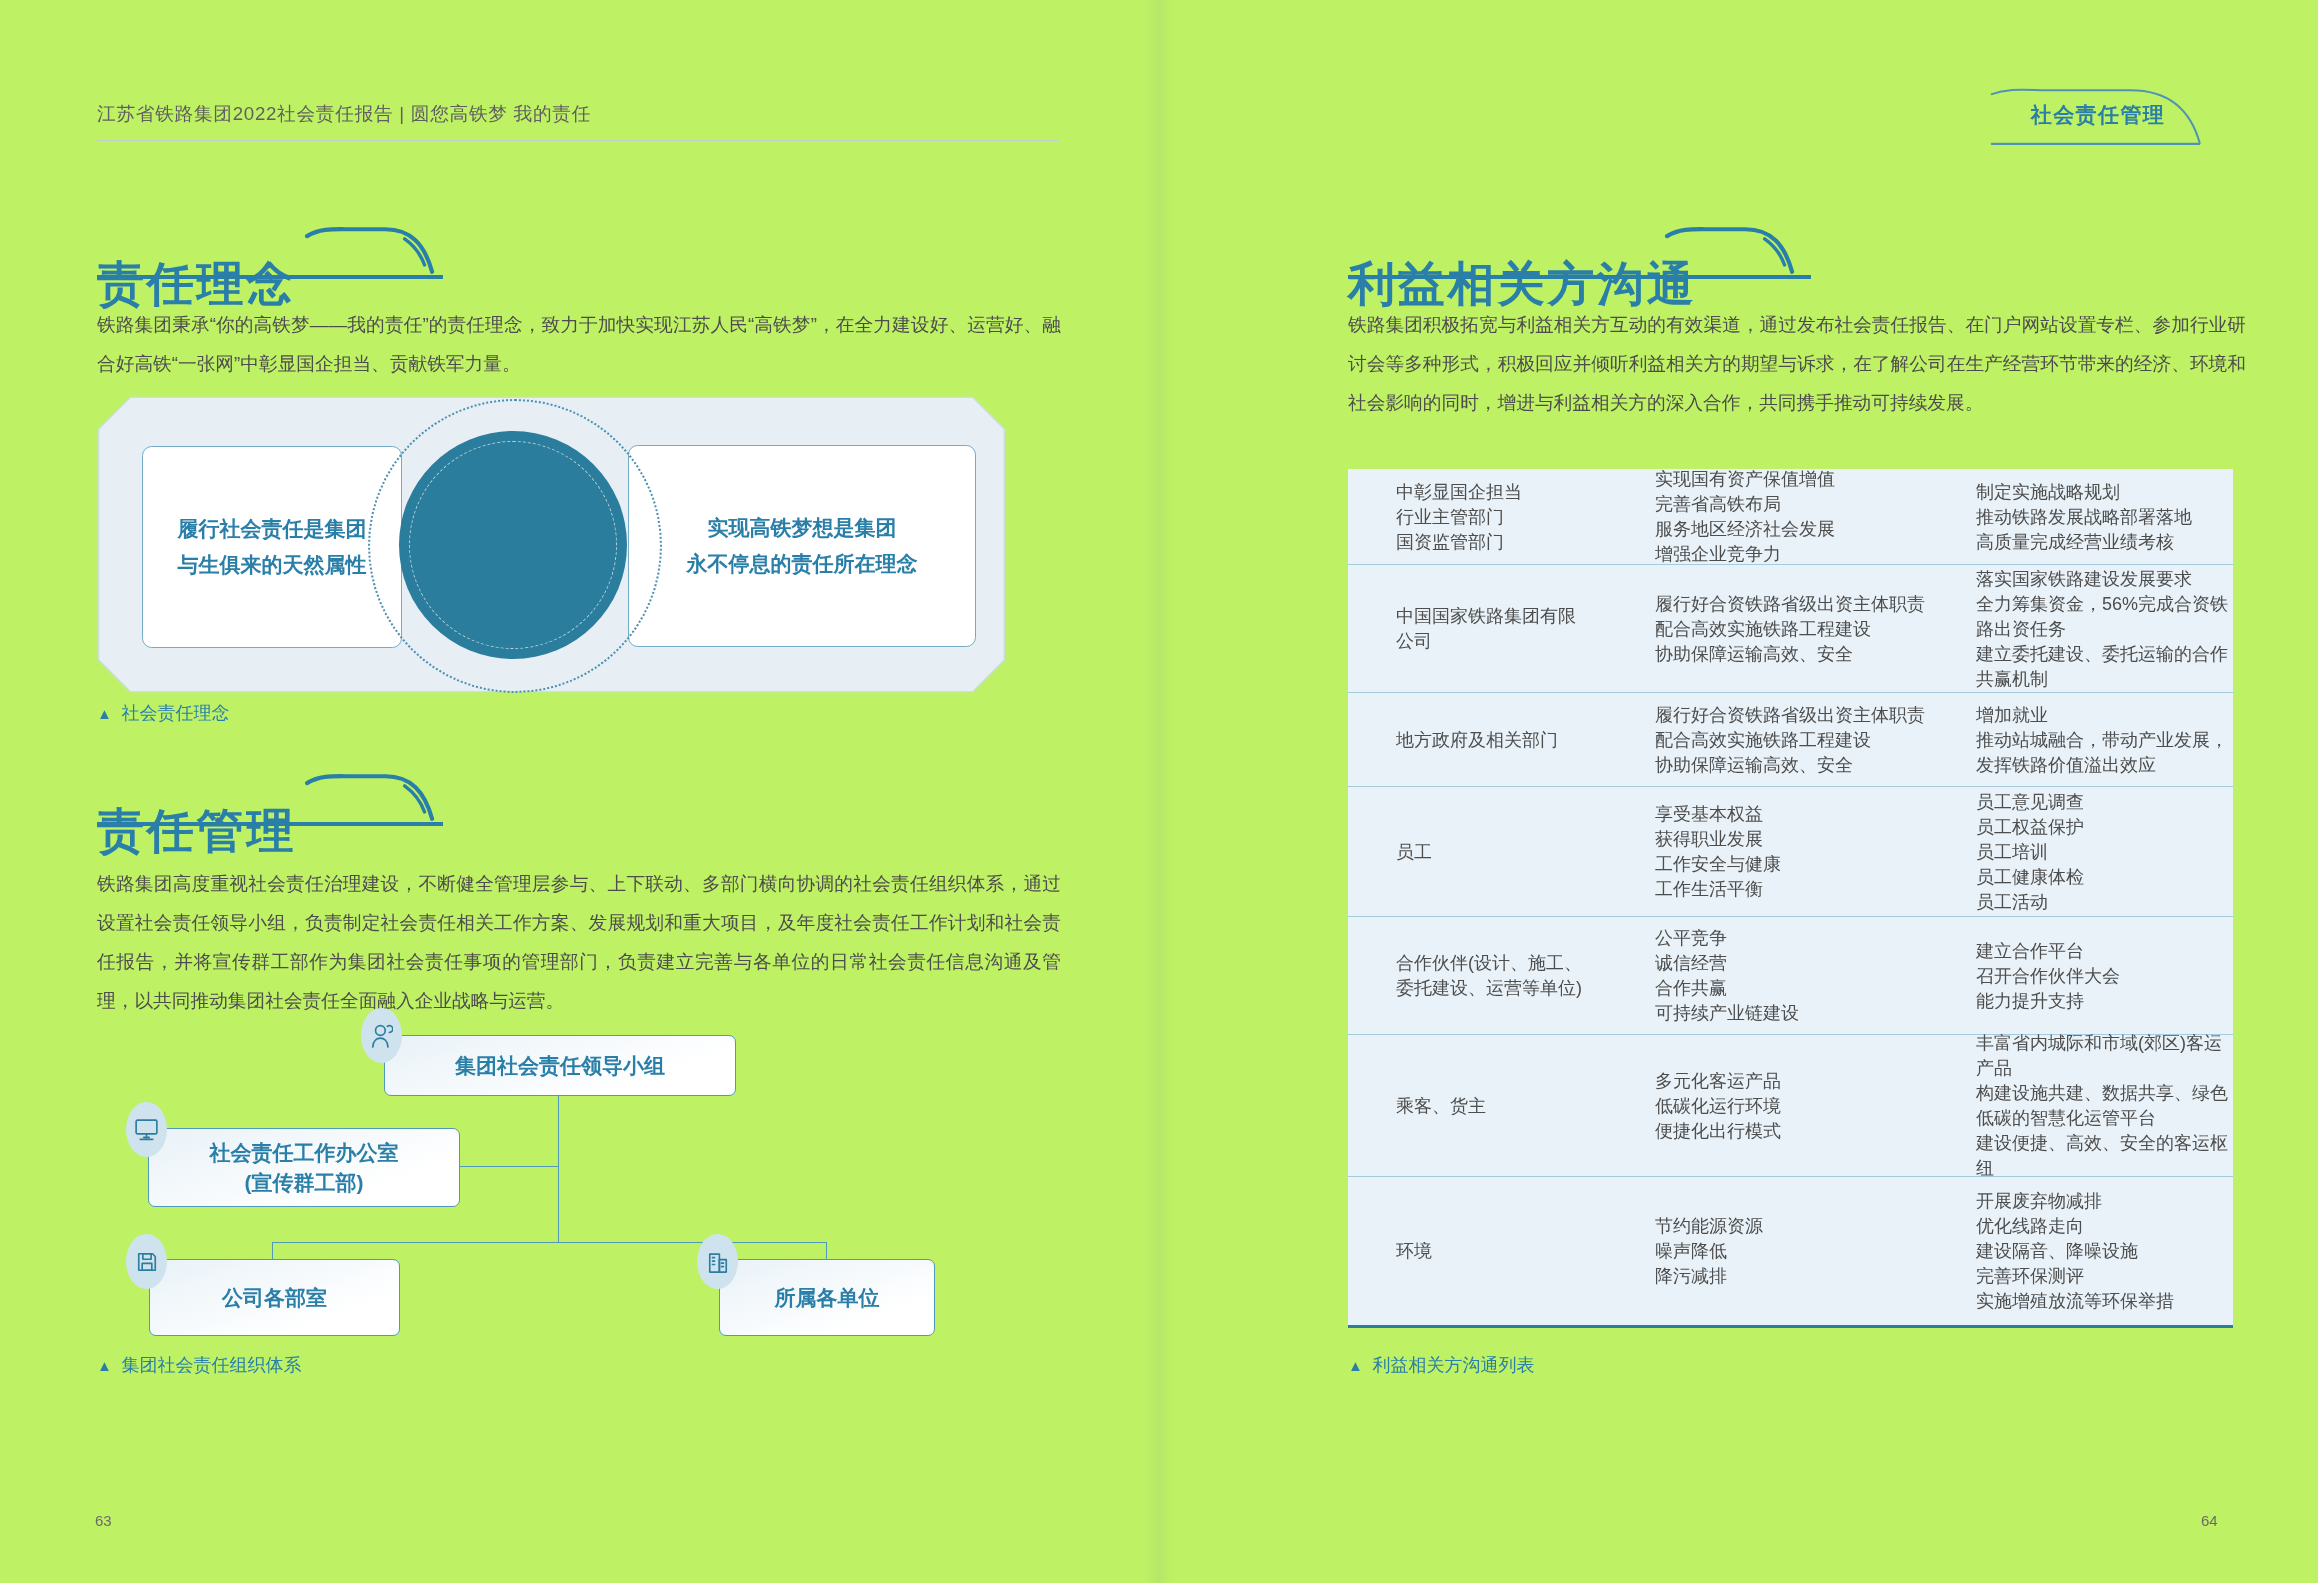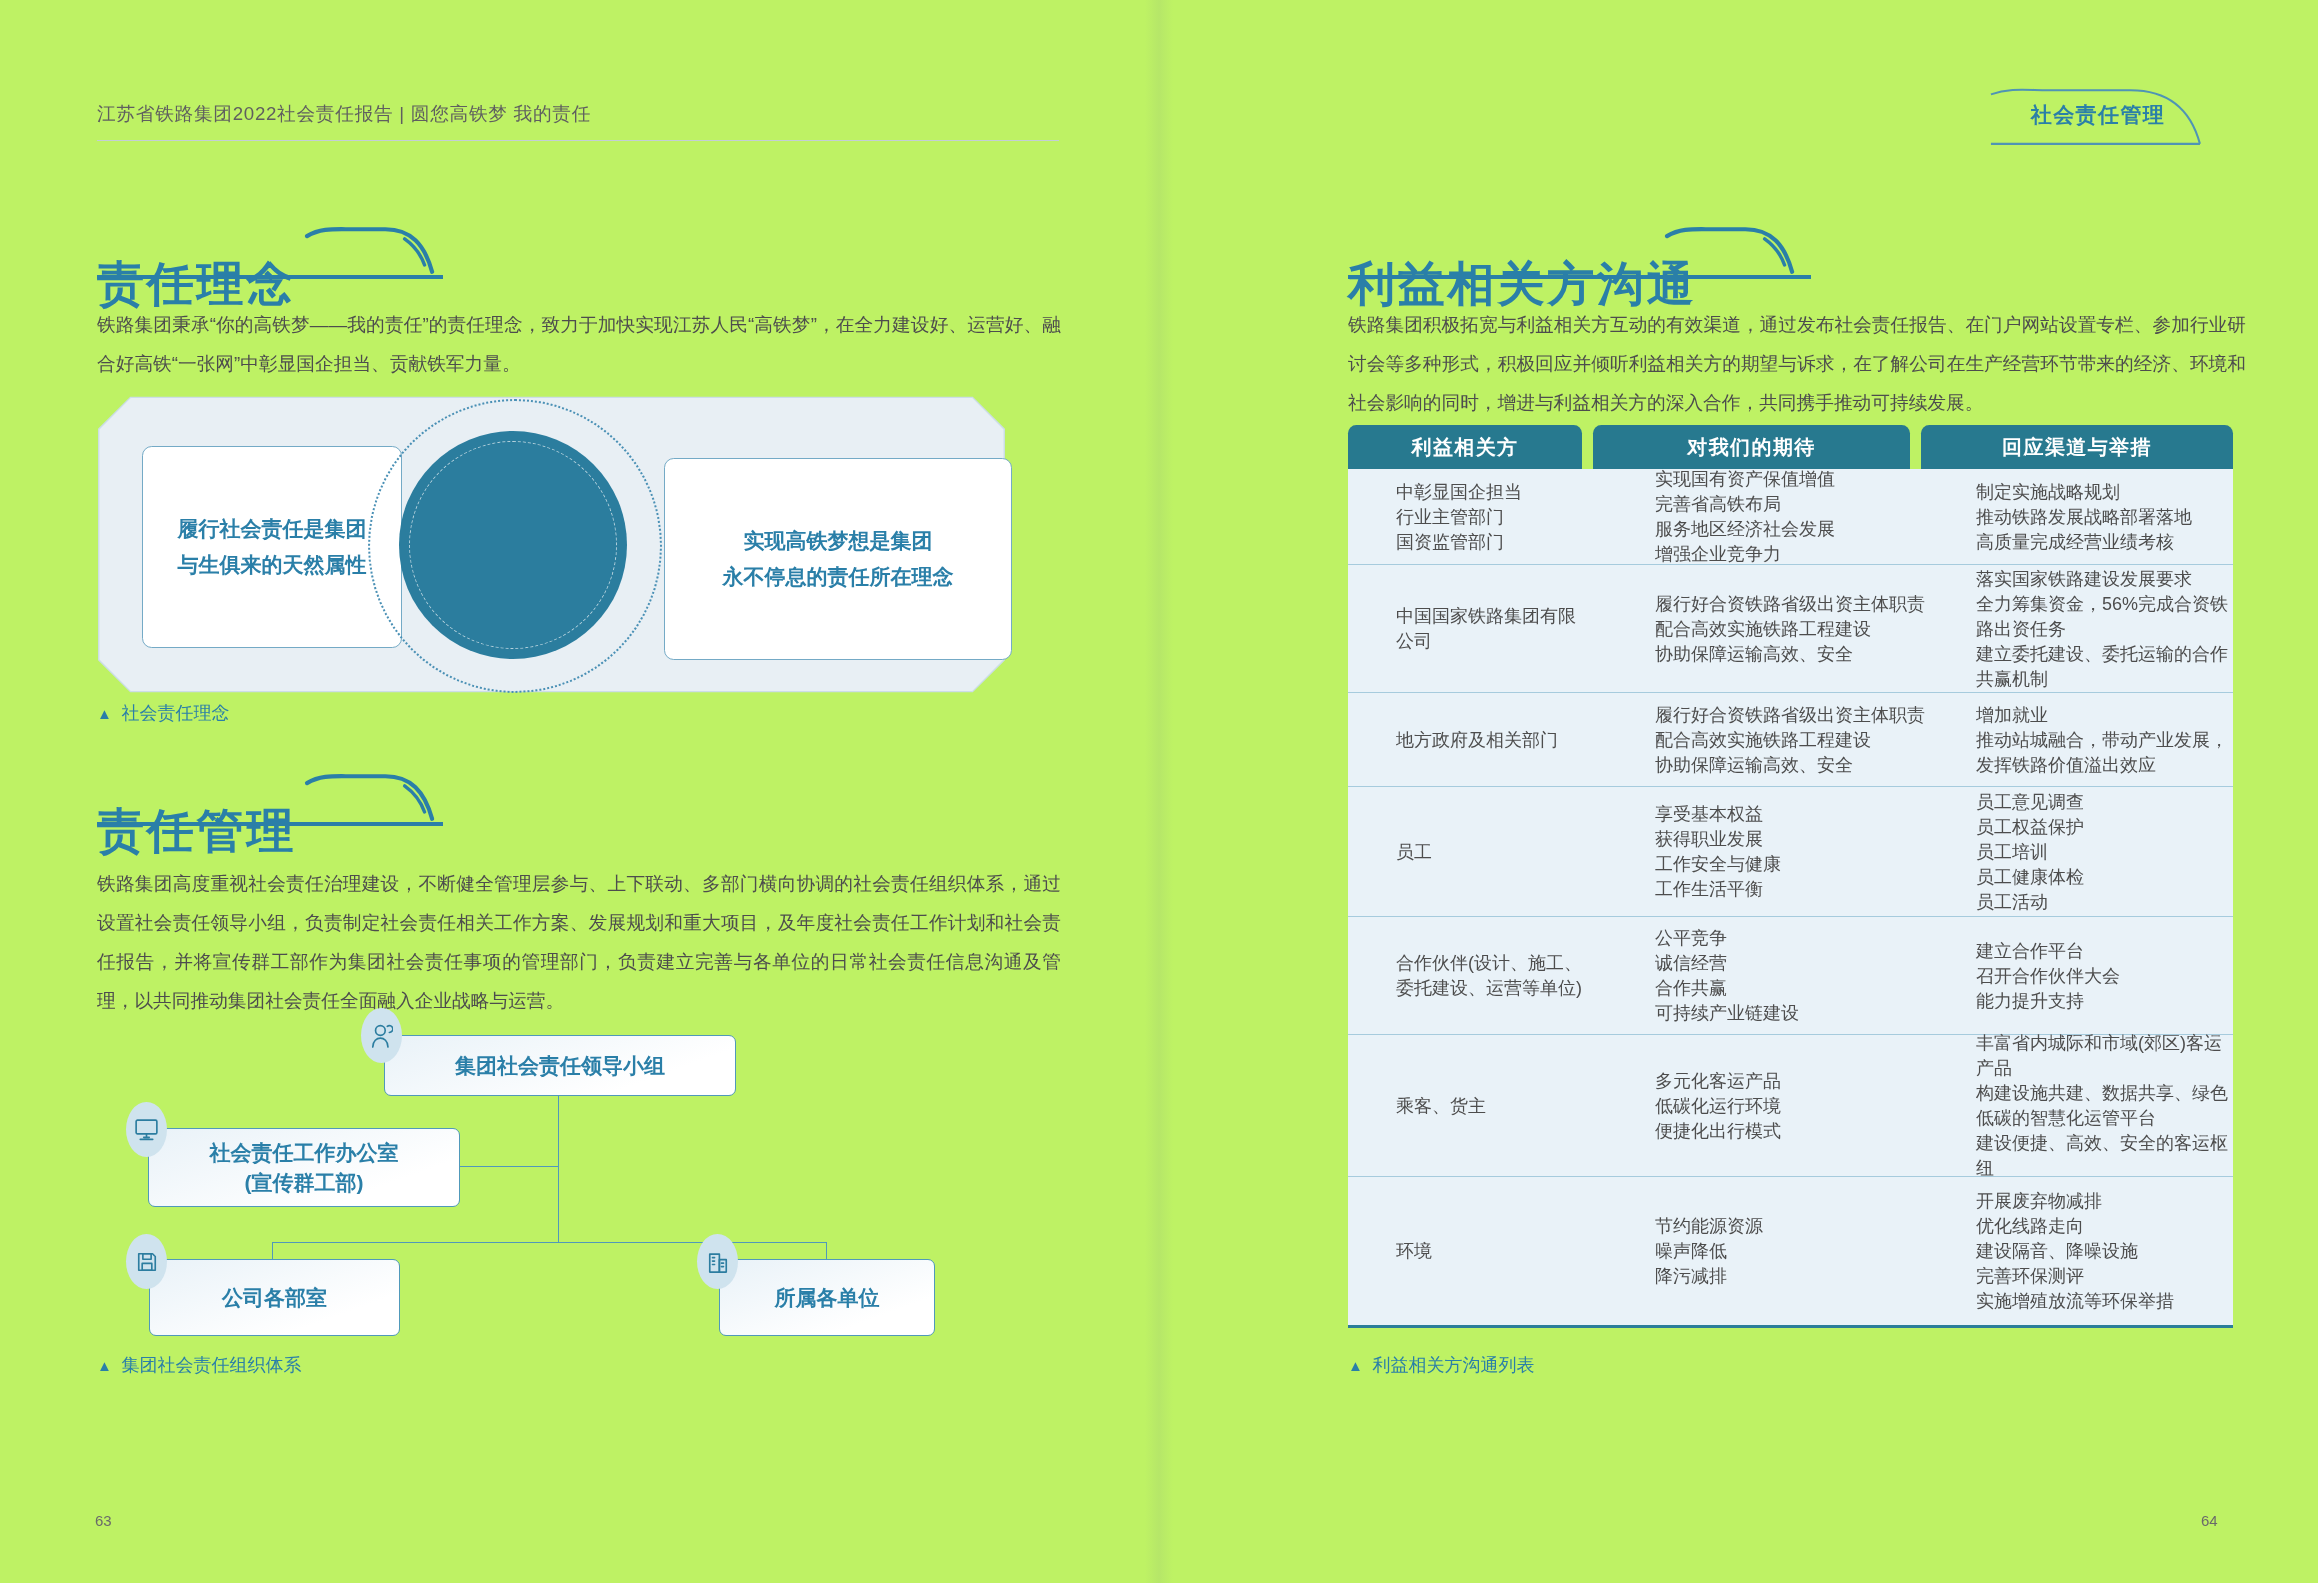--- a/index.html
+++ b/index.html
@@ -188,13 +188,6 @@
 
   <div class="abs para" style="left:1348px;top:305px;width:898px;">铁路集团积极拓宽与利益相关方互动的有效渠道，通过发布社会责任报告、在门户网站设置专栏、参加行业研讨会等多种形式，积极回应并倾听利益相关方的期望与诉求，在了解公司在生产经营环节带来的经济、环境和社会影响的同时，增进与利益相关方的深入合作，共同携手推动可持续发展。</div>
 
-  <div class="abs tbl-header">
-    <div class="th-cell" style="width:234px;">利益相关方</div>
-    <div class="th-gap"></div>
-    <div class="th-cell" style="width:317px;">对我们的期待</div>
-    <div class="th-gap"></div>
-    <div class="th-cell" style="width:312px;">回应渠道与举措</div>
-  </div>
   <div class="abs tbl-body">
       <div class="trow" style="height: 95px;">
         <div class="tcell c1">

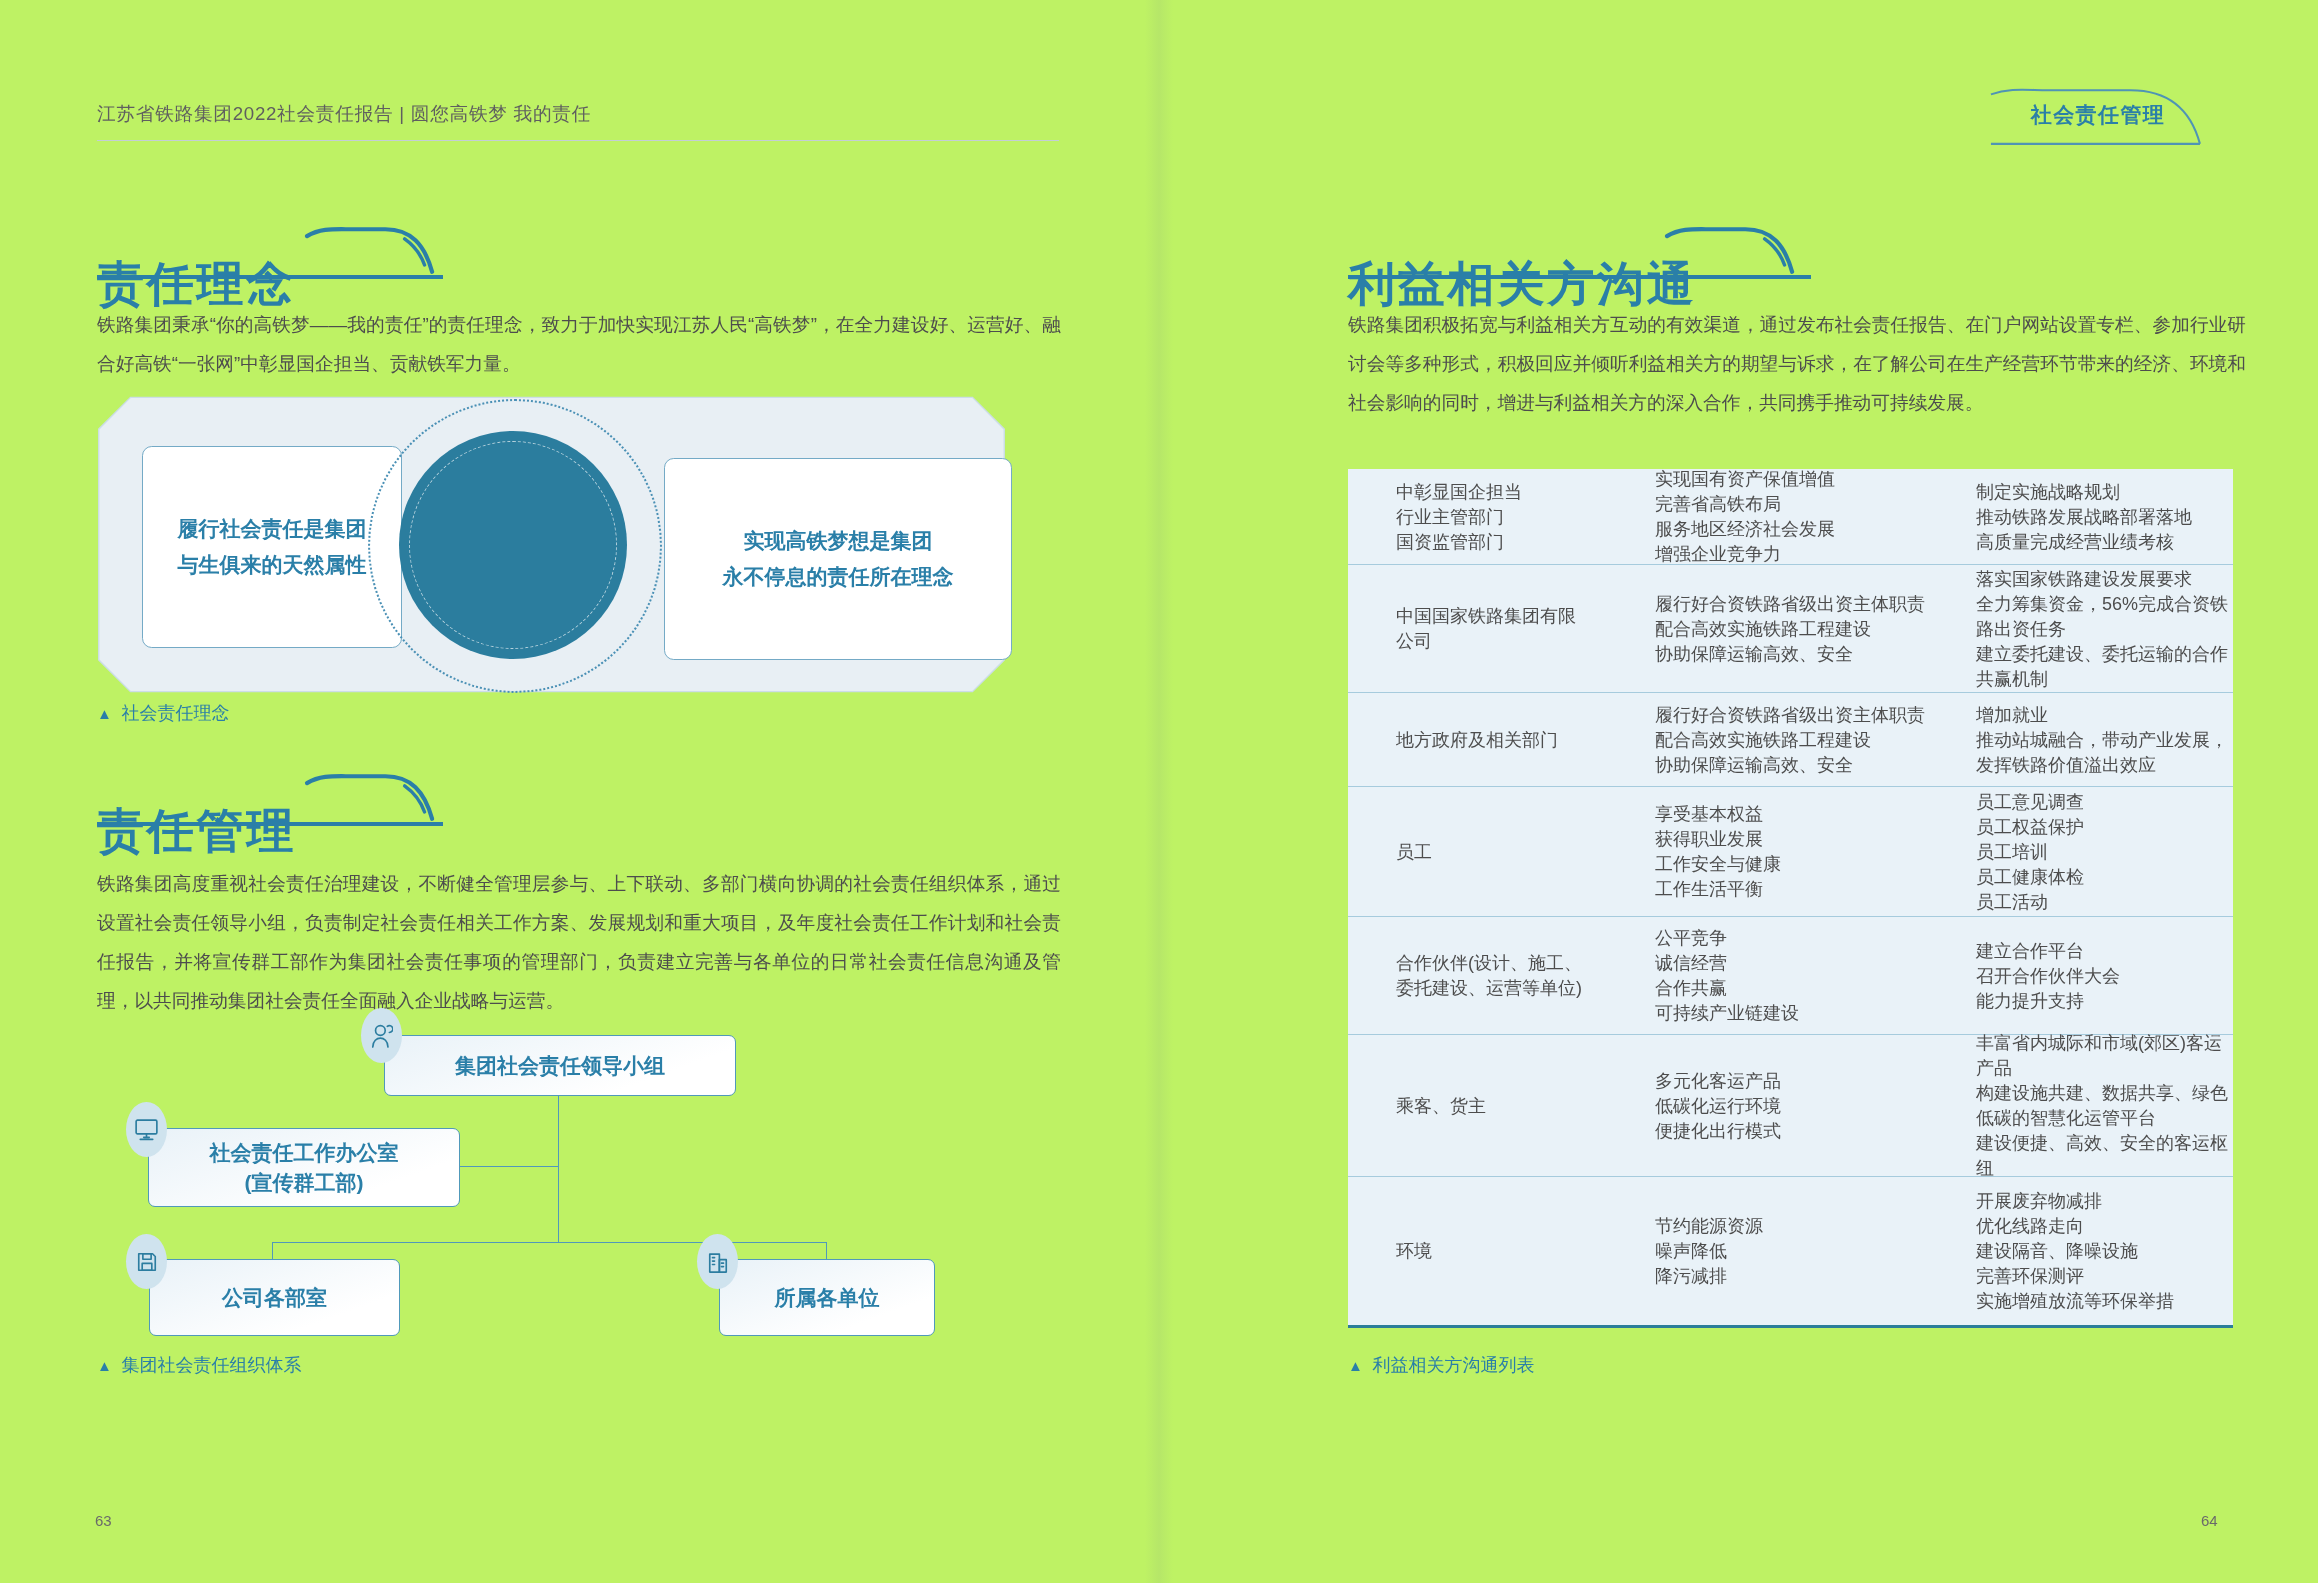--- a/index.html
+++ b/index.html
@@ -96,7 +96,7 @@
       <div>与生俱来的天然属性</div>
     </div>
   </div>
-  <div class="abs diag-box" style="left:628px;top:458px;width:346px;height:200px;margin-left:36px;">
+  <div class="abs diag-box" style="left:628px;top:445px;width:346px;height:200px;">
     <div class="diag-box-text">
       <div>实现高铁梦想是集团</div>
       <div>永不停息的责任所在理念</div>

